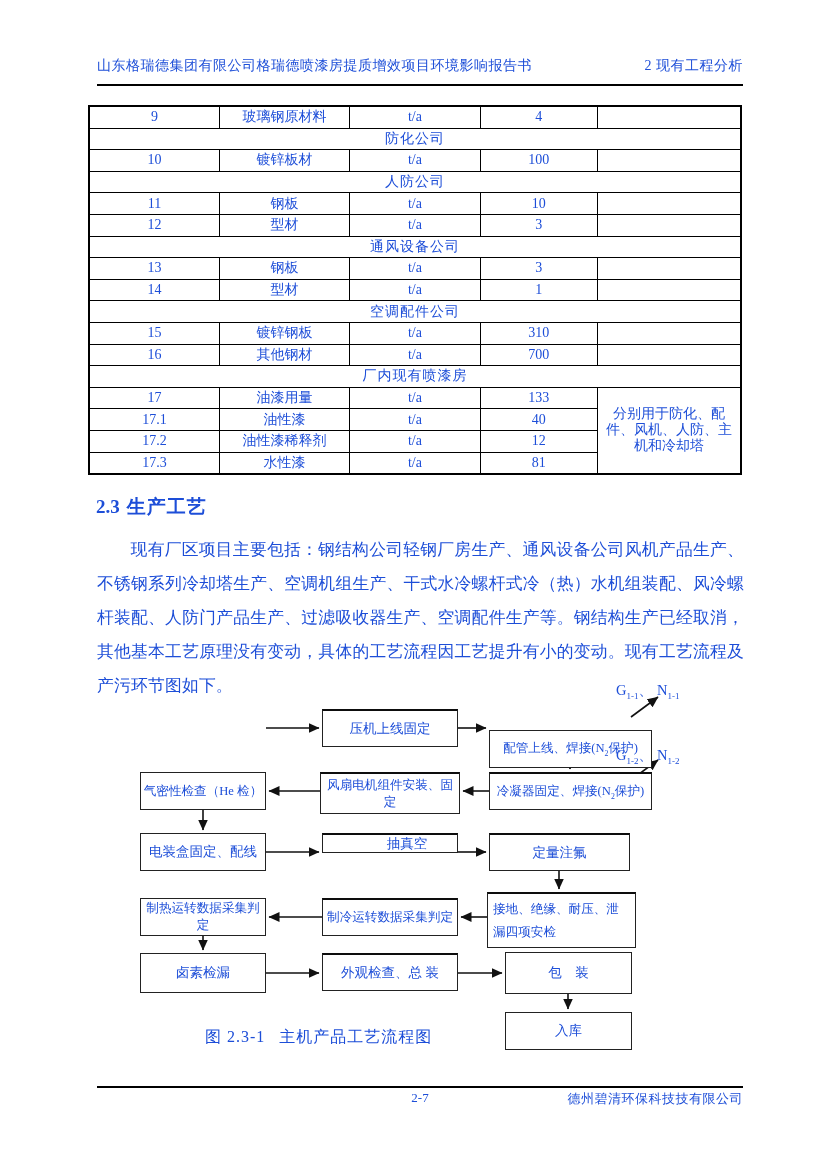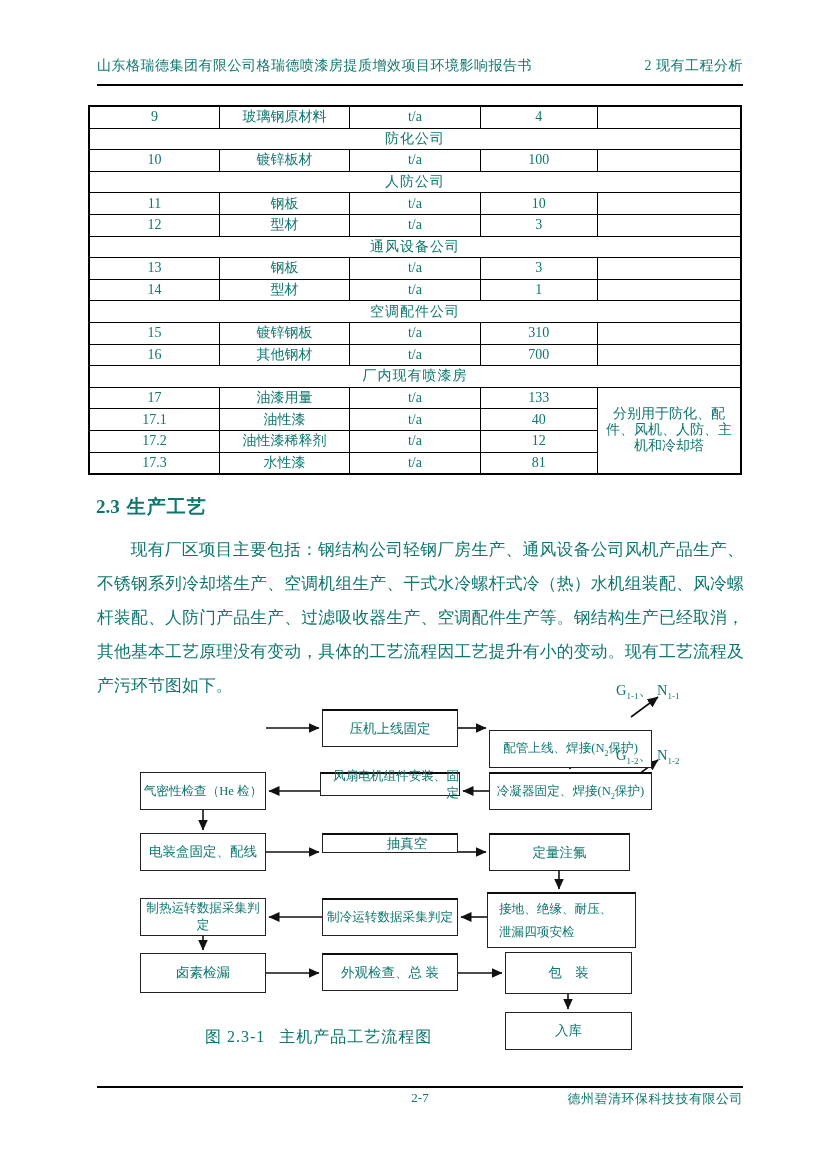--- a/index.html
+++ b/index.html
@@ -5,7 +5,7 @@
   html,body { margin:0; padding:0; background:#888; }
   .page {
     position:relative; width:827px; height:1169px; margin:0 auto;
-    background:#ffffff; color:#0f766e; overflow:hidden;
+    background:#ffffff; color:#1d4ed8; overflow:hidden;
     font-family:"Liberation Serif","DejaVu Serif",serif;
   }
   

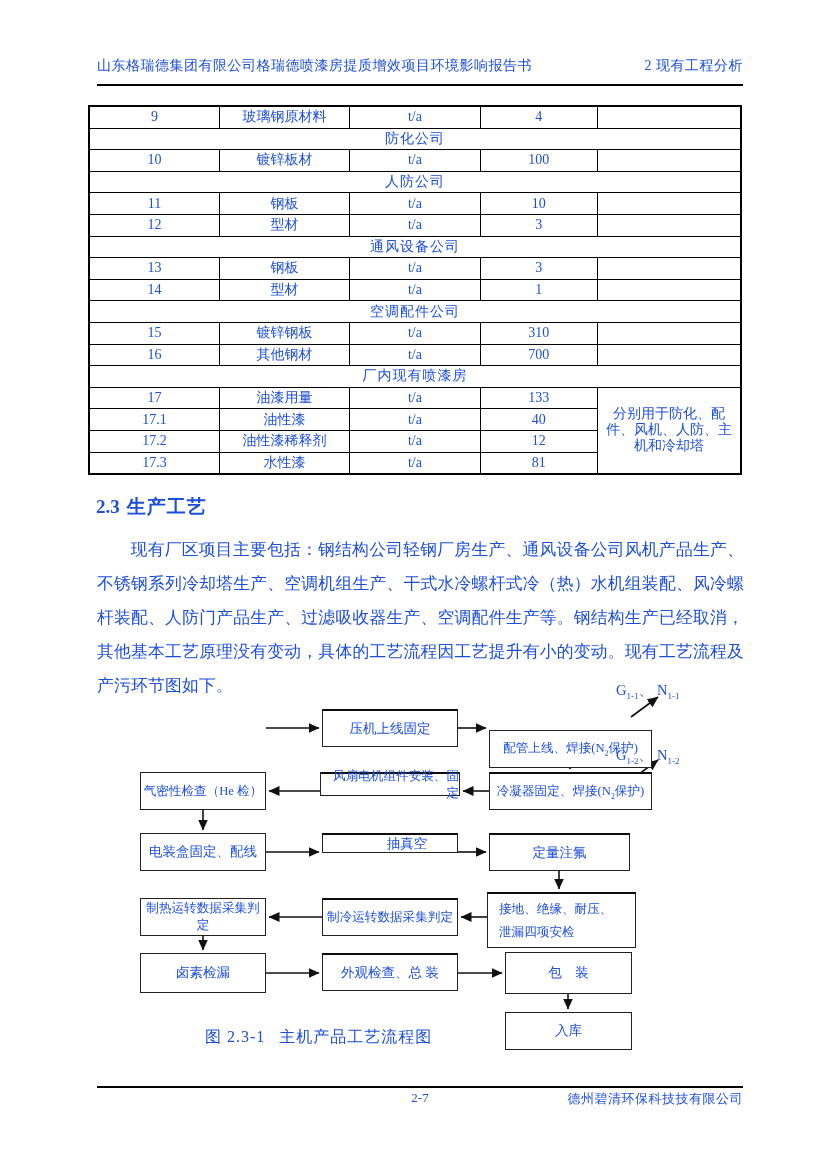--- a/index.html
+++ b/index.html
@@ -215,7 +215,7 @@
   <div class="flow-node thick-top fs-sm" style="left:489px; top:772px; width:163px; height:38px;">
       <span class="nl"><span>冷凝器固定、焊接(N</span><sub>2</sub><span>保护)</span></span>
     </div>
-  <div class="flow-node thick-top fs-sm" style="left:320px; top:772px; width:140px; height:24px;text-align:right;">
+  <div class="flow-node thick-top fs-sm" style="left:320px; top:772px; width:140px; height:42px;">
       <span class="nl">风扇电机组件安装、固定</span>
     </div>
   <div class="flow-node fs-sm" style="left:140px; top:772px; width:126px; height:38px;">

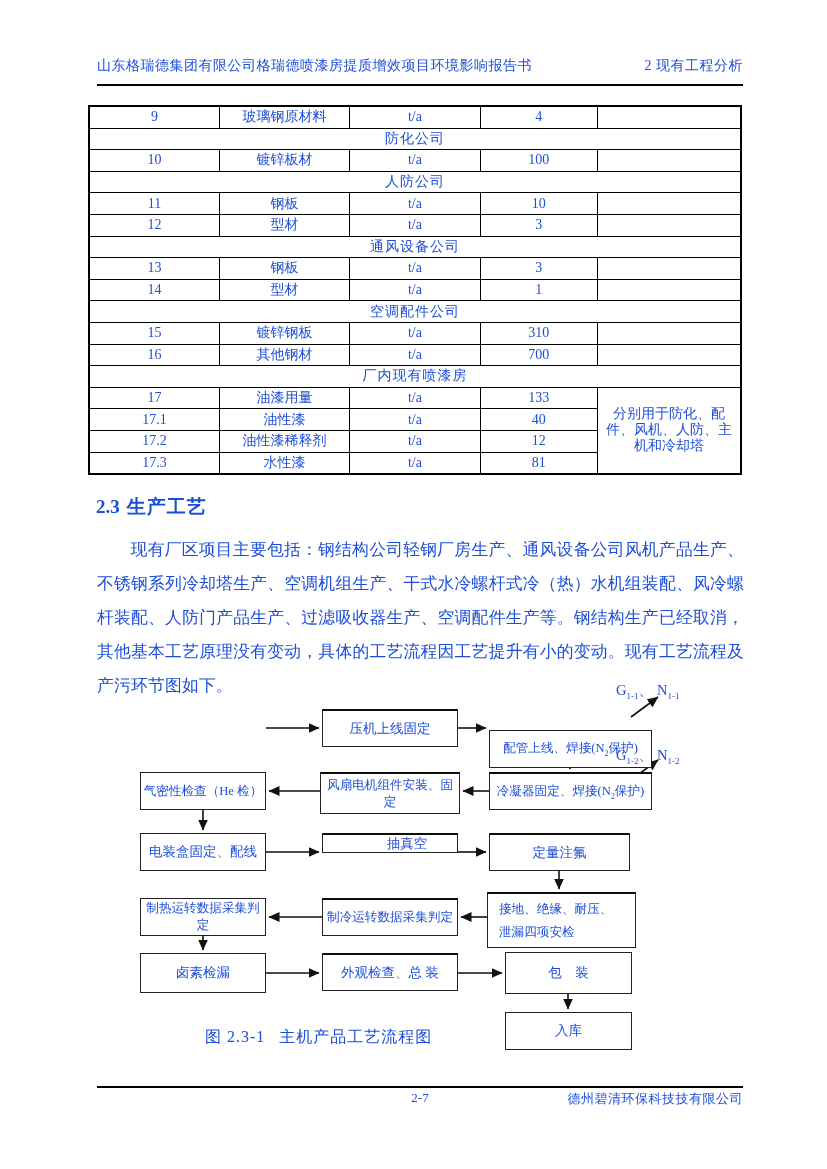--- a/index.html
+++ b/index.html
@@ -38,7 +38,7 @@
   .thick-top { border-top:2.5px solid #0d0d0d; }
   .fs-sm { font-size:12.6px; }
   .flow-node .nl { display:inline-block; white-space:pre-wrap; }
-  .flow-node.ml { justify-content:flex-start; padding:2px 11px; }
+  .flow-node.ml { justify-content:flex-start; padding:2px 5px; }
   .flow-node.ml .nl { text-align:left; line-height:23px; font-size:12.6px; }
   sub { font-size:0.62em; }
   .emission-label { position:absolute; font-size:14.5px; font-family:"Liberation Serif",serif; }

